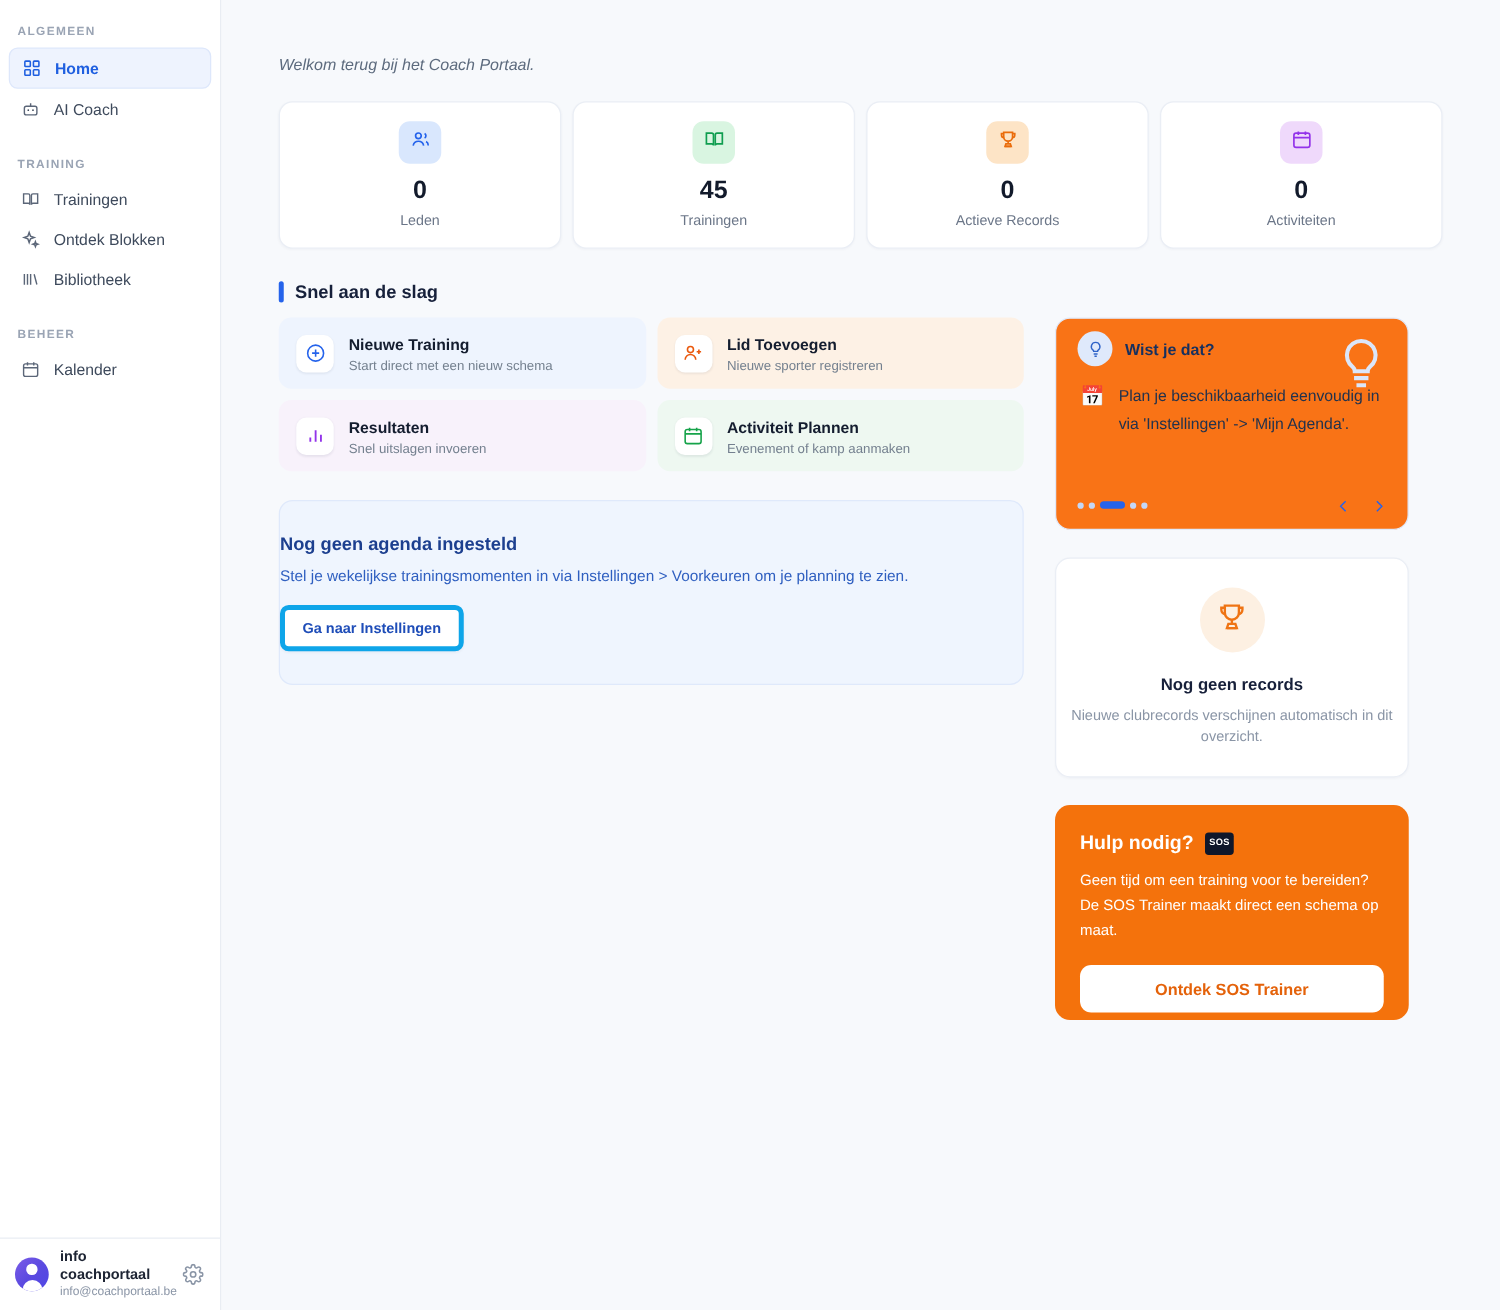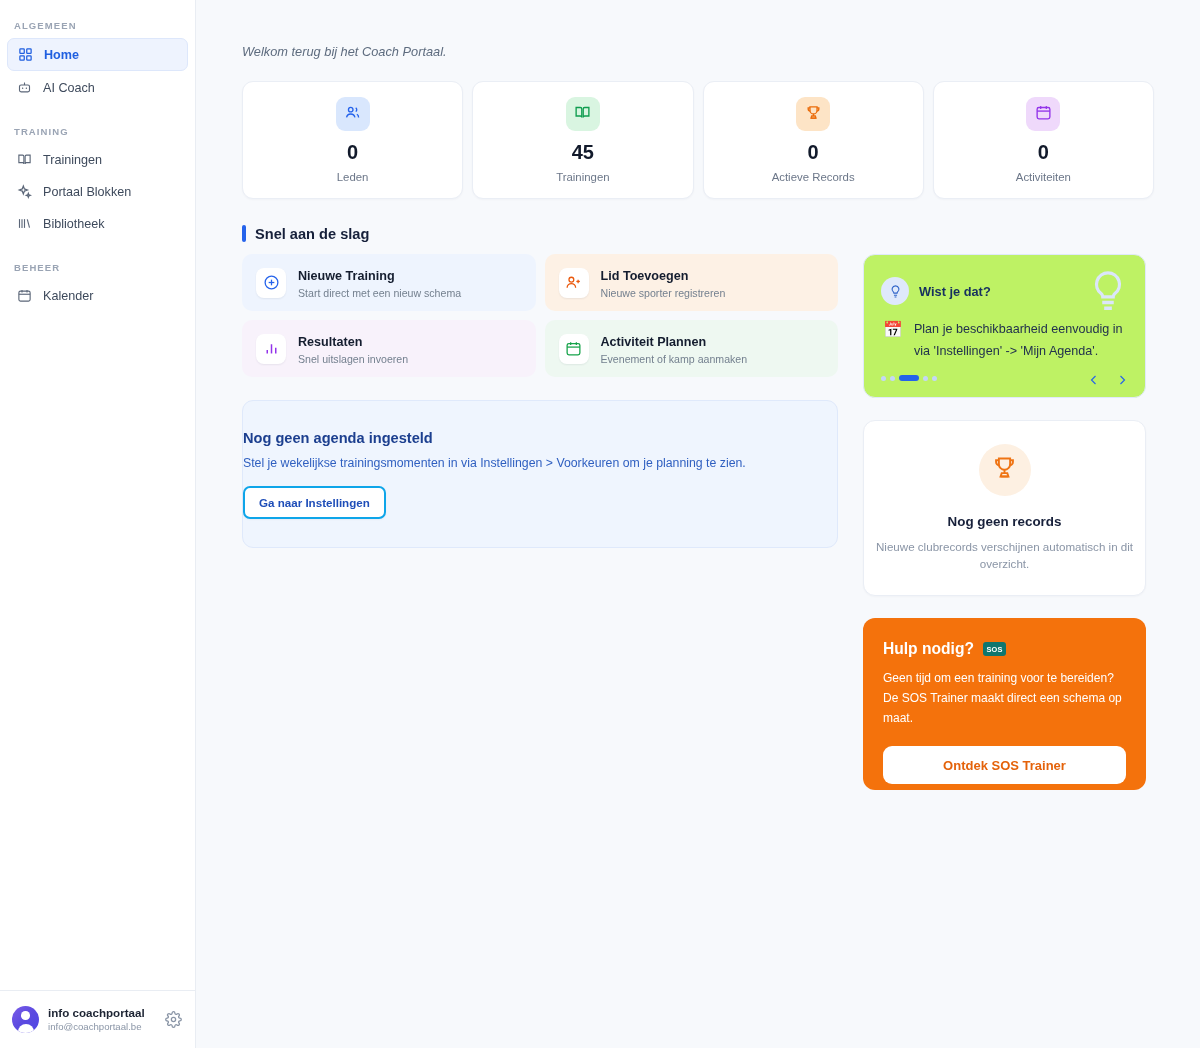--- a/index.html
+++ b/index.html
@@ -13,7 +13,7 @@
 
   
   .sidebar {
-    width: 196px; height: 1048px;
+    width: 177px; height: 1048px;
     background: #ffffff;
     border-right: 1px solid #e9edf3;
     display: flex; flex-direction: column;

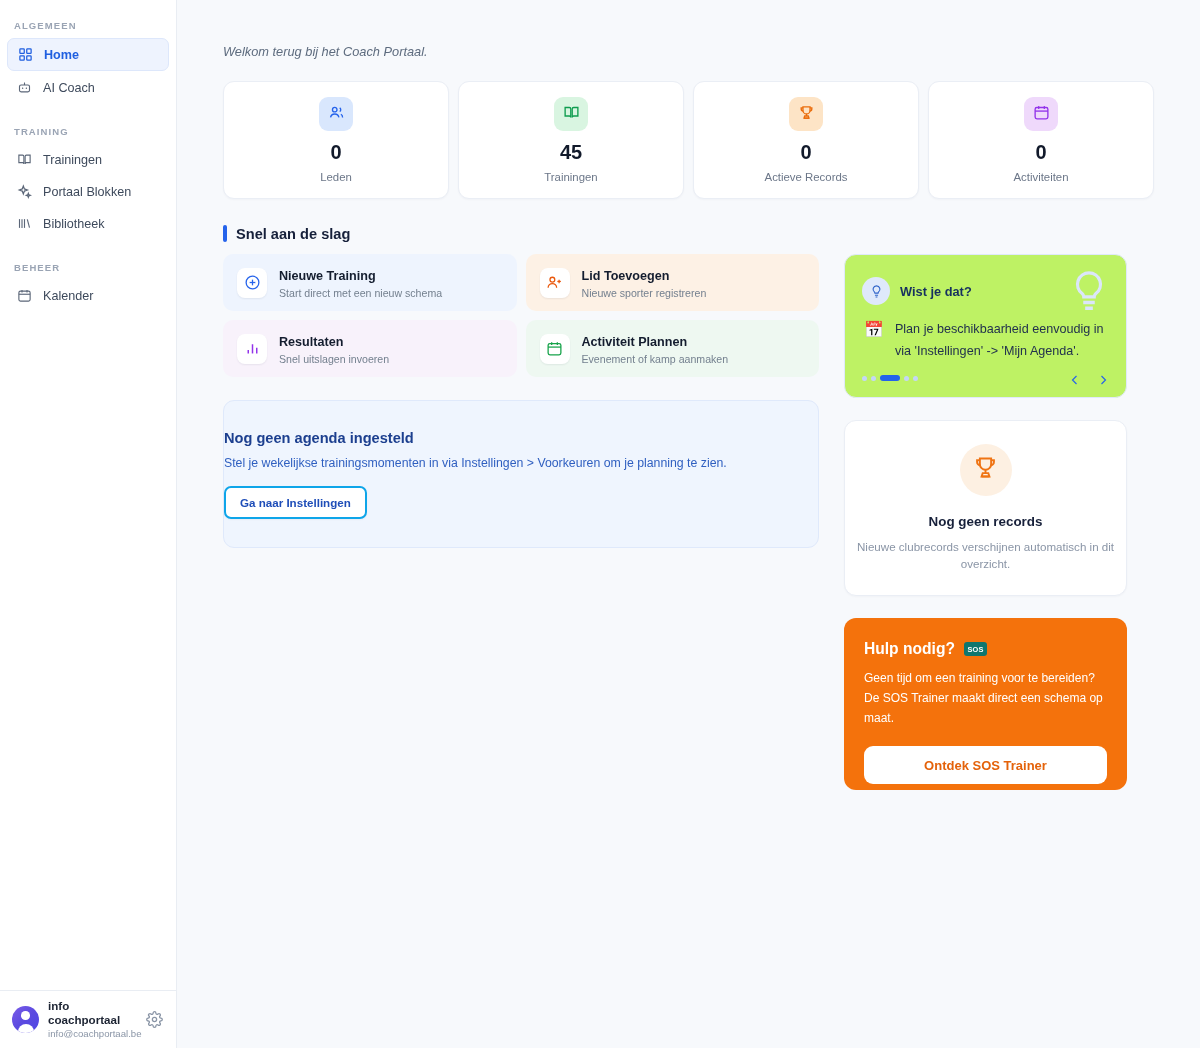--- a/index.html
+++ b/index.html
@@ -237,7 +237,7 @@
               <path d="M18.5 14l.8 2.2 2.2.8-2.2.8-.8 2.2-.8-2.2-2.2-.8 2.2-.8z"></path>
             </svg>
         </span>
-        <span>Portaal Blokken</span>
+        <span>Ontdek Blokken</span>
       </div>
 
       <div class="sb-item">

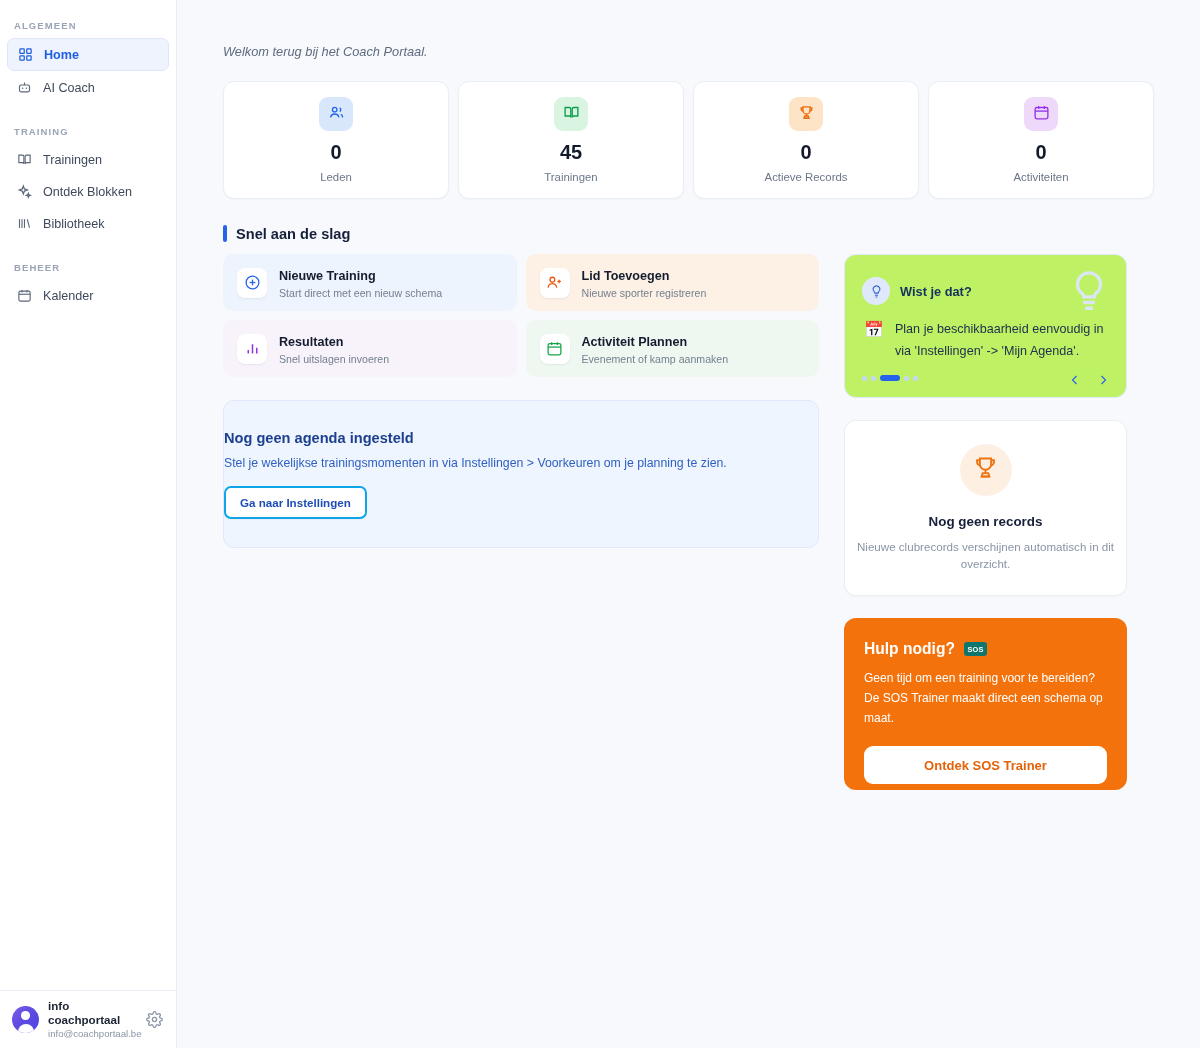--- a/index.html
+++ b/index.html
@@ -130,9 +130,9 @@
 
   
   .tips {
-    margin-top: 12px; background: #bef264; border: 1px solid #e0e9fa;
-    border-radius: 12px; padding: 22px 17px 13px 17px; position: relative;
-    overflow: hidden; height: 144px;
+    margin-top: 12px; background: #f97316; border: 1px solid #e0e9fa;
+    border-radius: 12px; padding: 10px 17px 13px 17px; position: relative;
+    overflow: hidden; height: 170px;
   }
   .bulb-deco { position: absolute; right: 14px; top: 13px; opacity: 1; }
   .tips-head { display: flex; align-items: center; gap: 10px; }

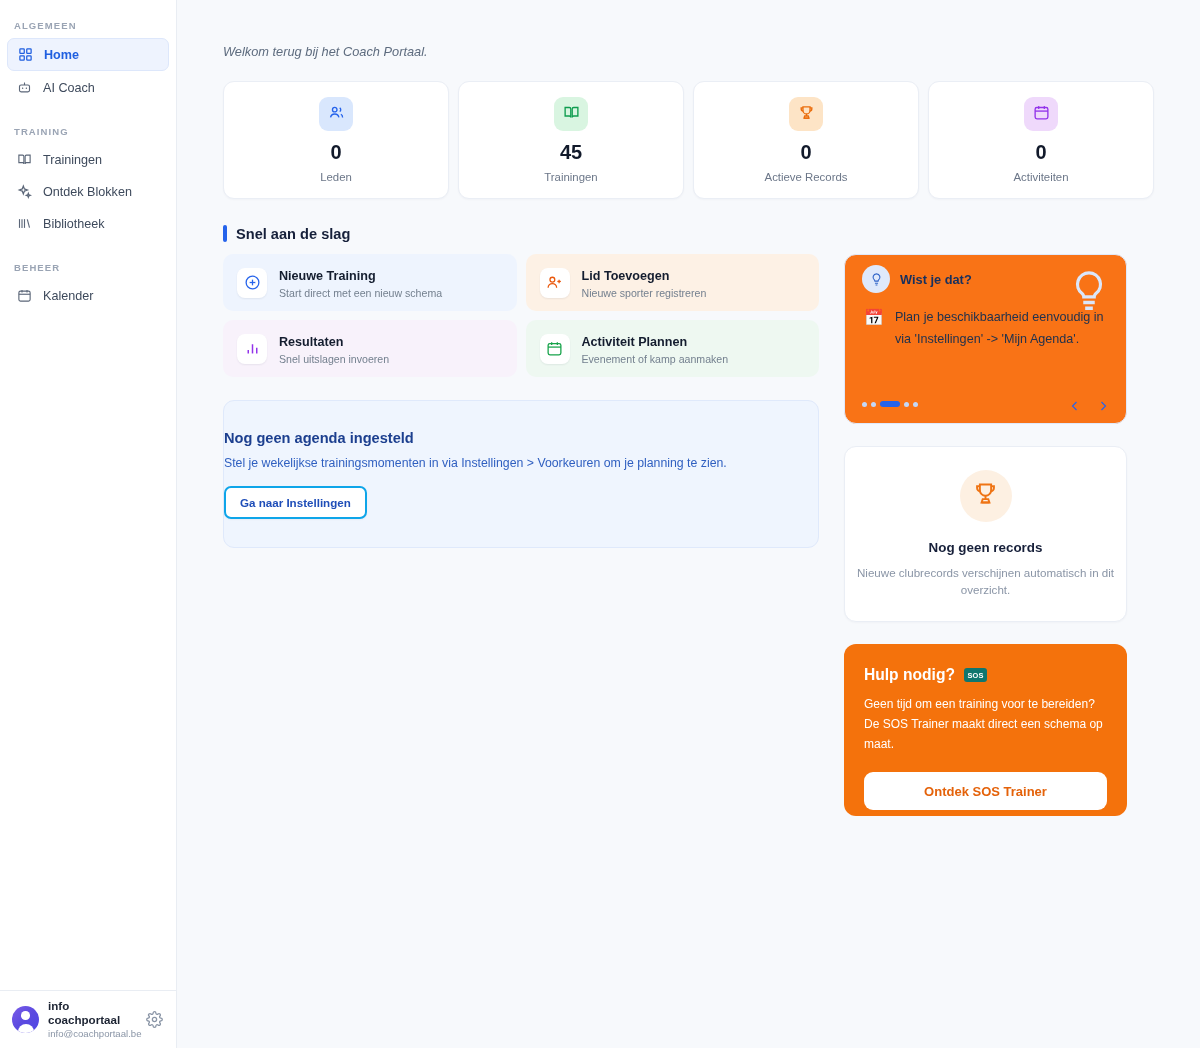--- a/index.html
+++ b/index.html
@@ -122,7 +122,7 @@
   .agenda-title { font-size: 14.6px; font-weight: 700; color: #1c3f8f; }
   .agenda-desc { font-size: 12.3px; color: #2f5fc0; margin-top: 10px; }
   .agenda-btn {
-    margin-top: 16px; background: #fff; border: 2px solid #0ea5e9;
+    margin-top: 16px; background: #fff; border: 4px solid #0ea5e9;
     border-radius: 7px; padding: 8px 14px; font-size: 11.6px; font-weight: 700;
     color: #1e4db8; cursor: pointer; font-family: "Liberation Sans", sans-serif;
     box-shadow: 0 1px 2px rgba(20,30,60,.04);

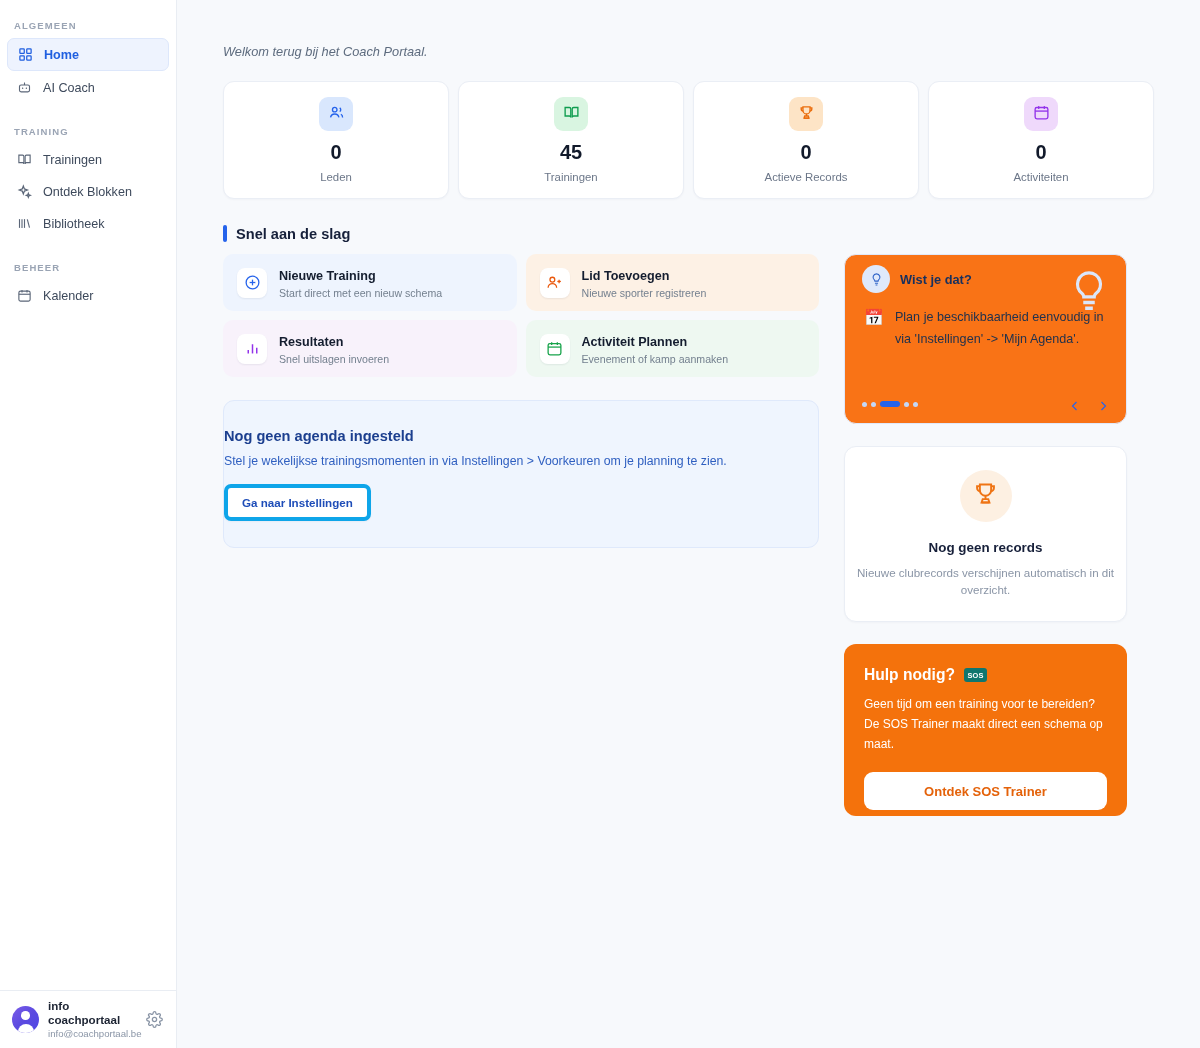--- a/index.html
+++ b/index.html
@@ -171,7 +171,7 @@
     margin-top: 22px; background: #f4720c; border-radius: 12px;
     padding: 22px 20px 20px 20px; height: 172px;
   }
-  .sos-head { display: flex; align-items: center; gap: 9px; }
+  .sos-head { display: flex; gap: 9px; }
   .sos-title { font-size: 15.6px; font-weight: 800; color: #ffffff; }
   .sos-badge {
     background: #0f766e; color:#fff; font-size: 7.4px; font-weight: 800;

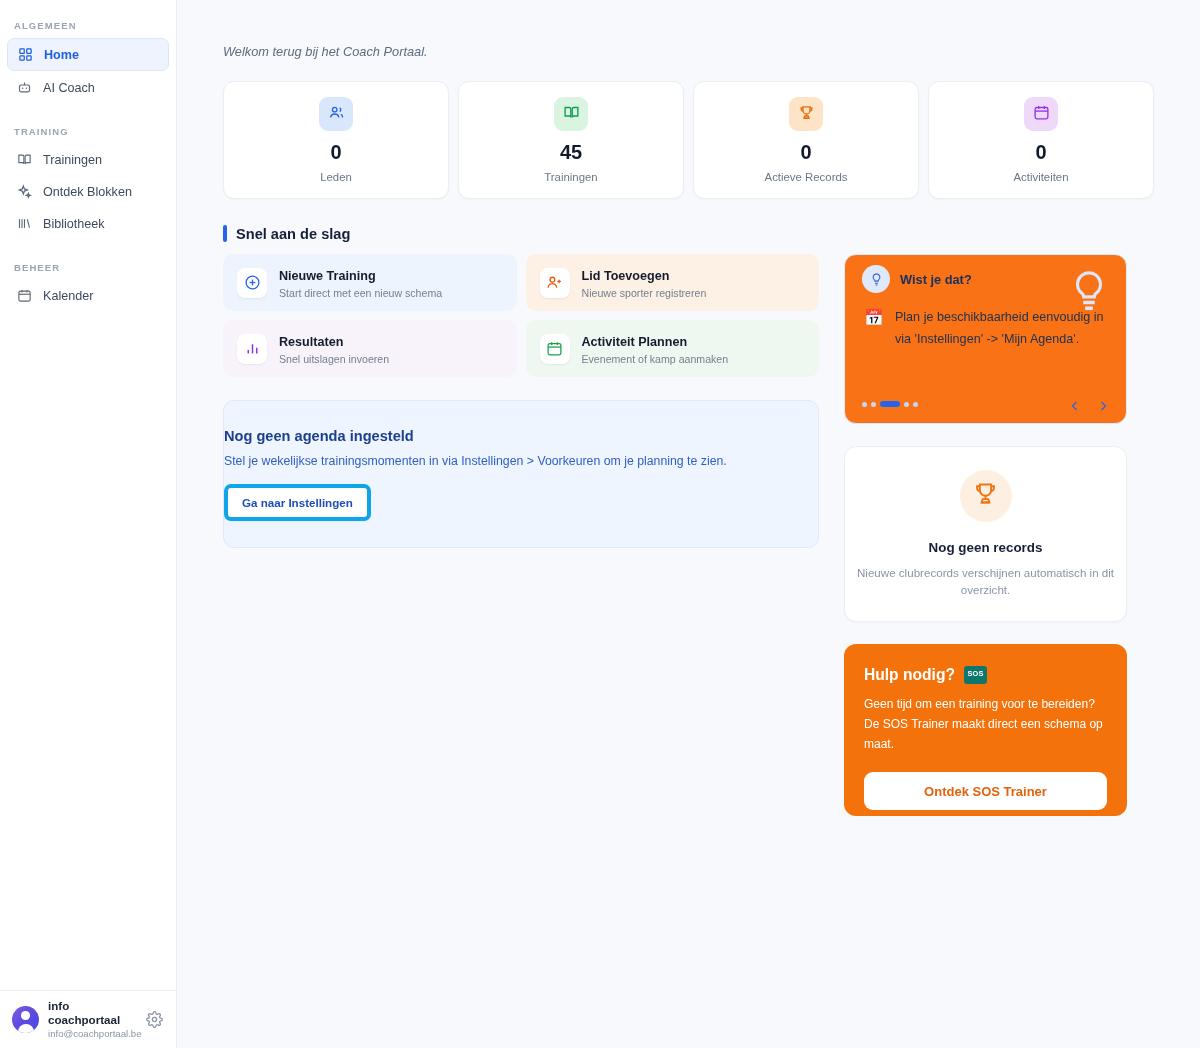--- a/index.html
+++ b/index.html
@@ -174,7 +174,7 @@
   .sos-head { display: flex; gap: 9px; }
   .sos-title { font-size: 15.6px; font-weight: 800; color: #ffffff; }
   .sos-badge {
-    background: #0f766e; color:#fff; font-size: 7.4px; font-weight: 800;
+    background: #0f172a; color:#fff; font-size: 7.4px; font-weight: 800;
     padding: 2.5px 3.5px; border-radius: 3px; letter-spacing: .2px;
   }
   .sos-desc { font-size: 12px; color: #ffffff; line-height: 1.65; margin-top: 11px; }

